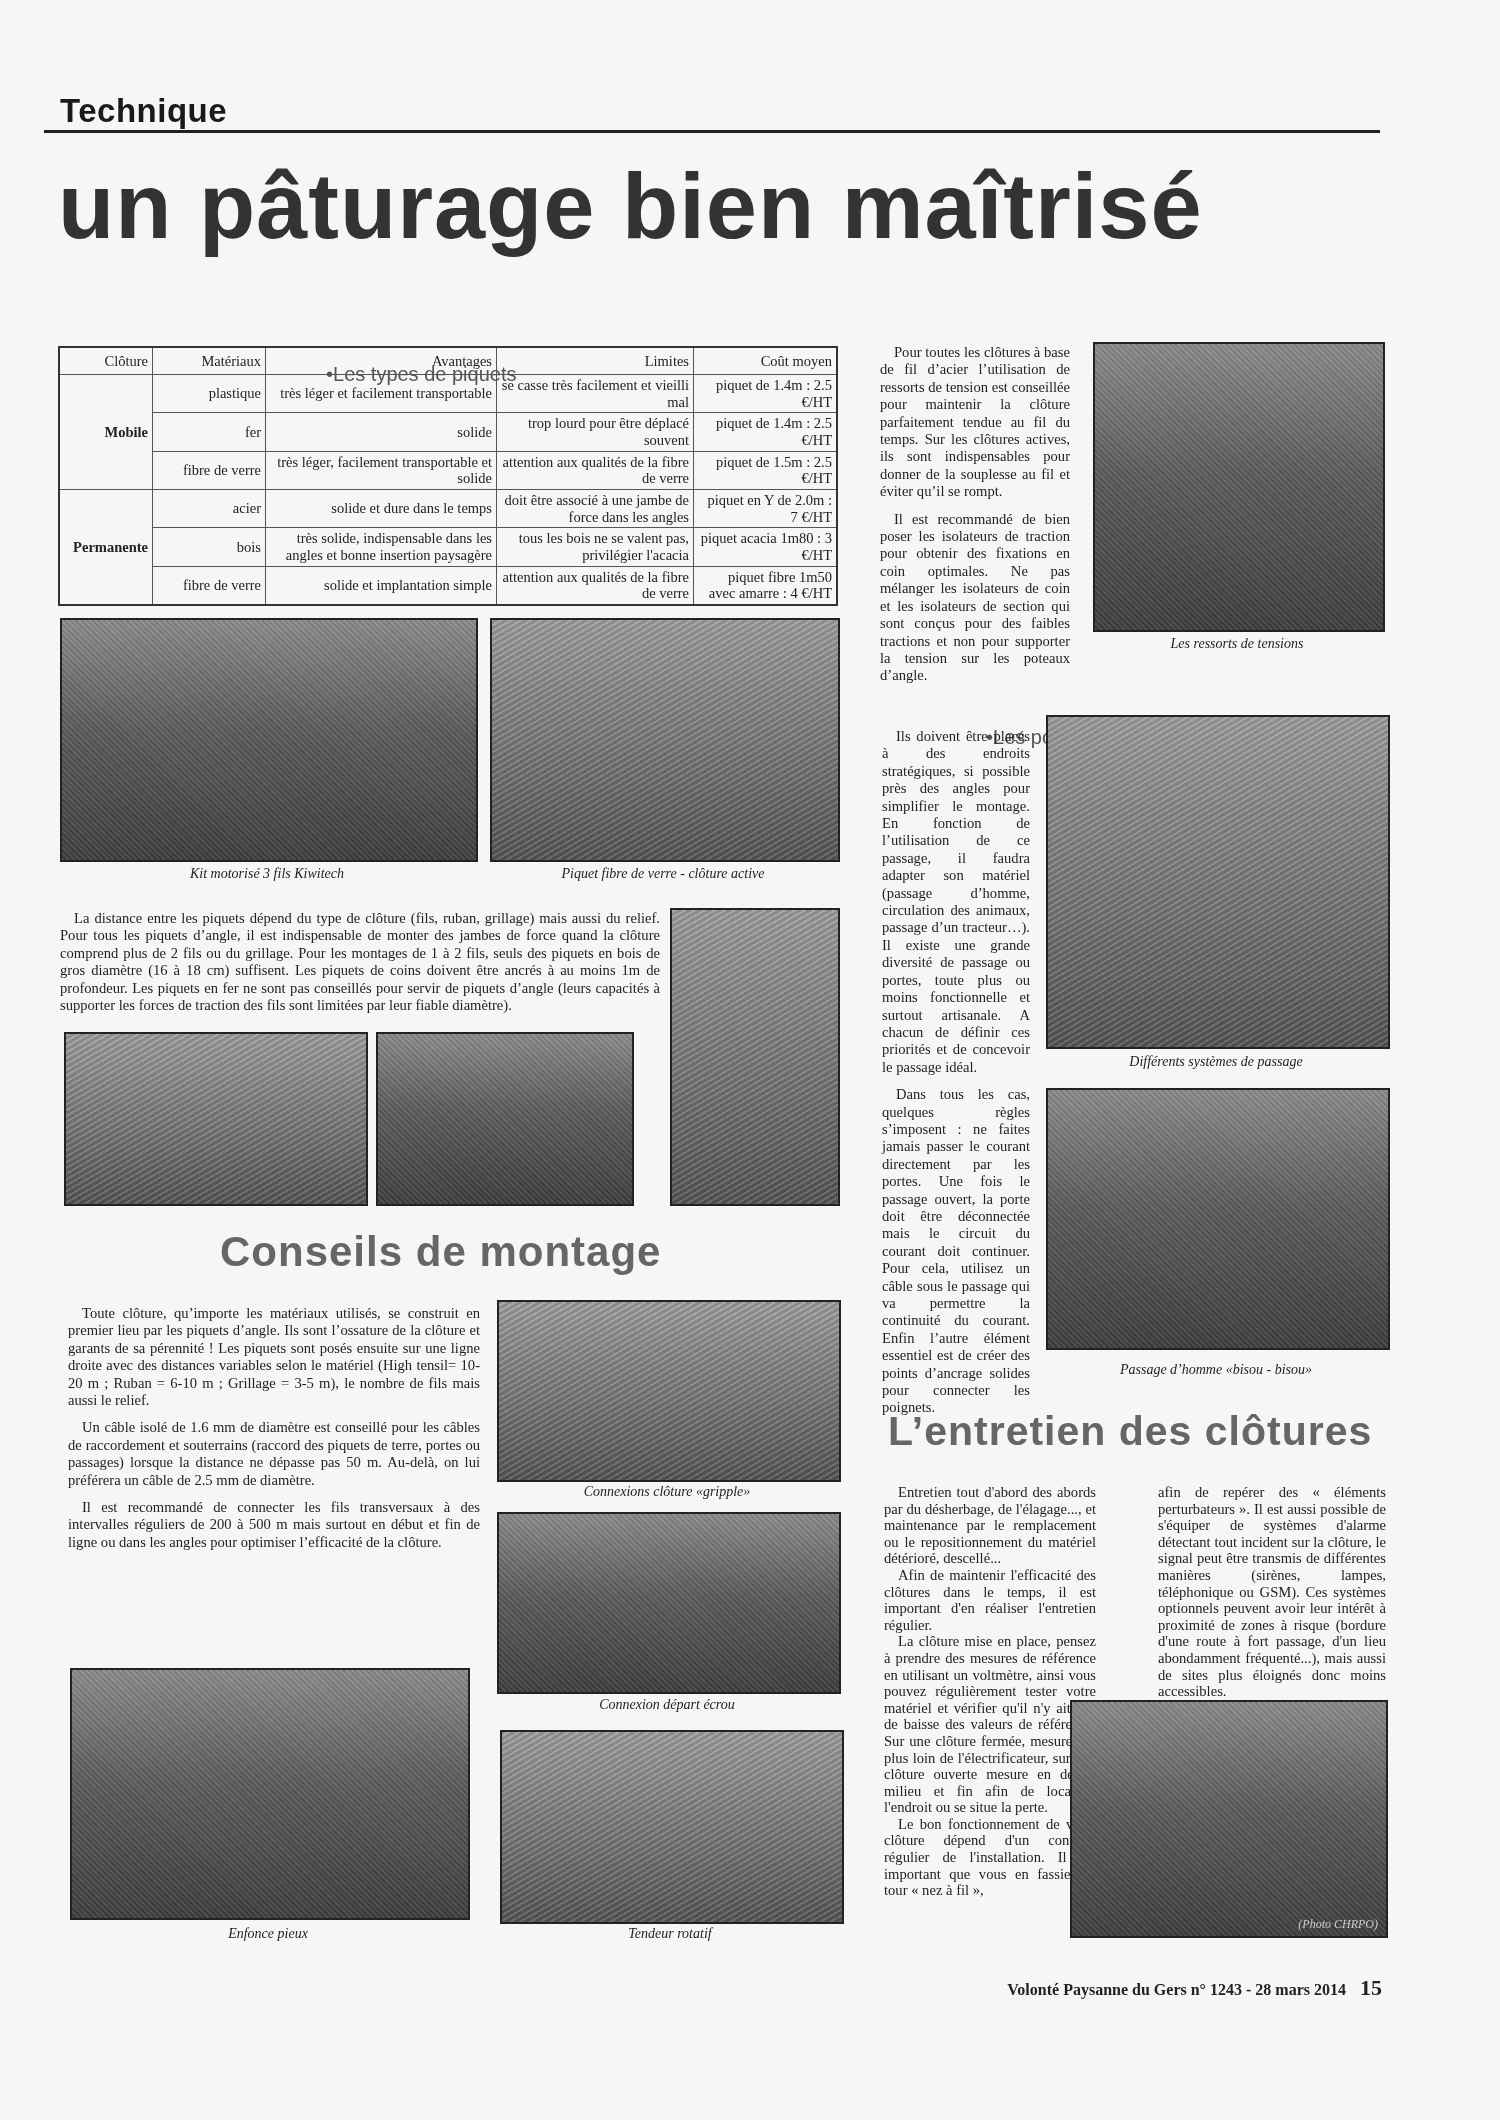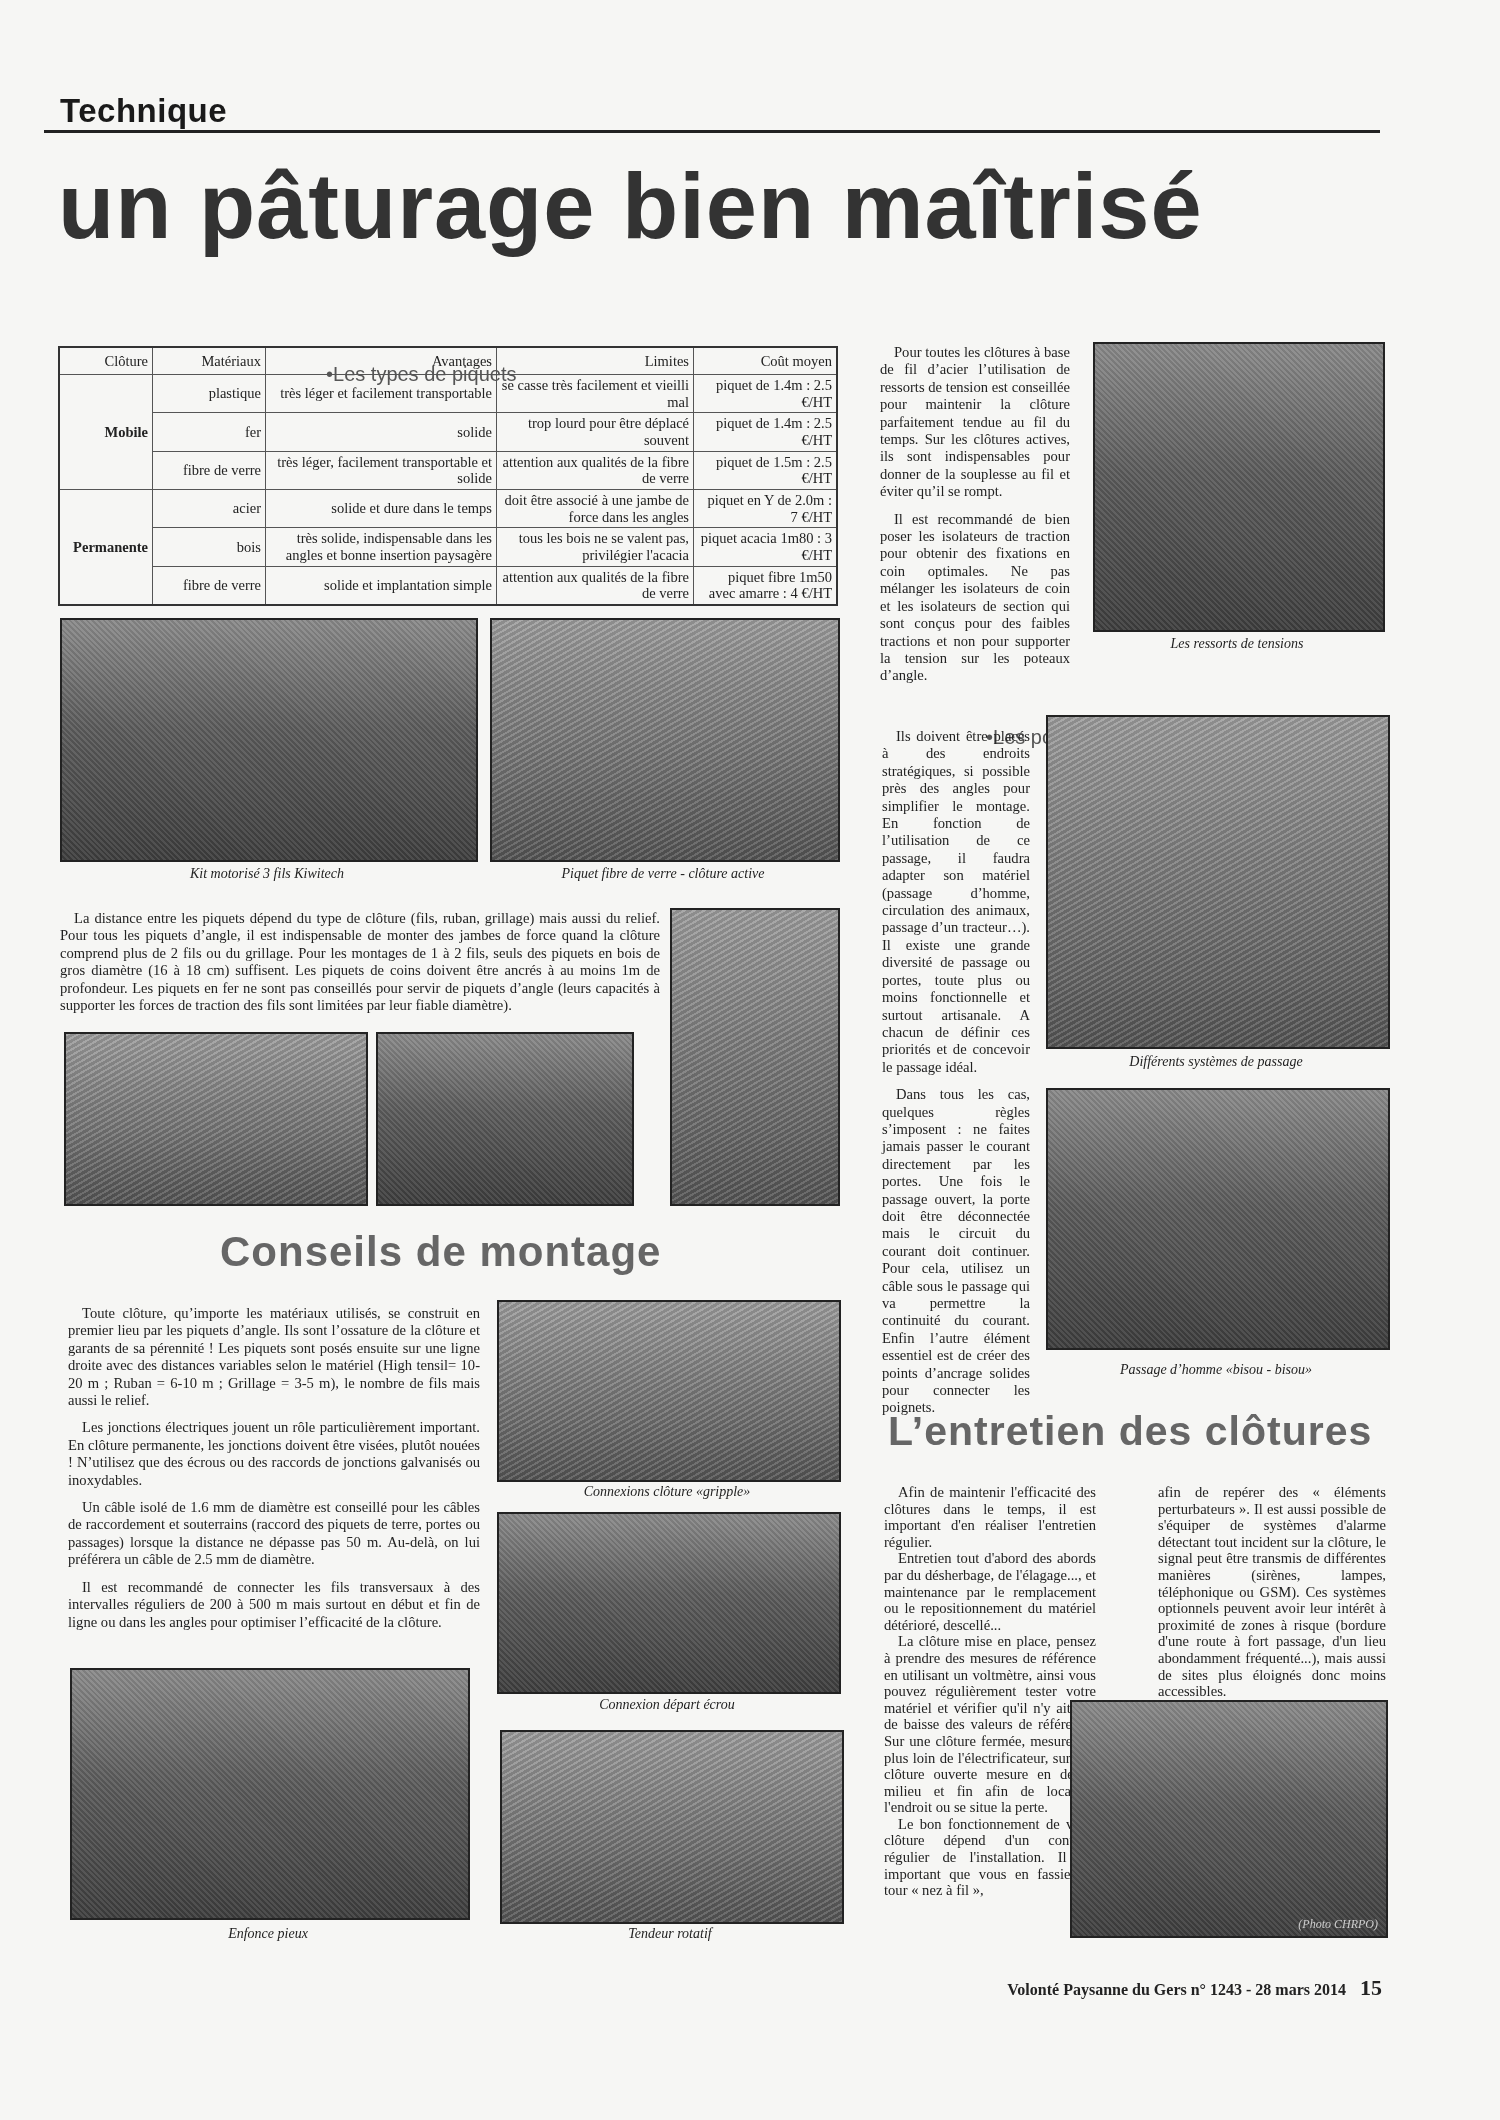--- a/index.html
+++ b/index.html
@@ -156,7 +156,6 @@
 <div class="abs big-section" style="left:220px; top:1228px;">Conseils de montage</div>
 <div class="abs body-text" style="left:68px; top:1305px; width:412px;">
   <p>Toute clôture, qu’importe les matériaux utilisés, se construit en premier lieu par les piquets d’angle. Ils sont l’ossature de la clôture et garants de sa pérennité ! Les piquets sont posés ensuite sur une ligne droite avec des distances variables selon le matériel (High tensil= 10-20 m ; Ruban = 6-10 m ; Grillage = 3-5 m), le nombre de fils mais aussi le relief.</p>
-  <p>Les jonctions électriques jouent un rôle particulièrement important. En clôture permanente, les jonctions doivent être visées, plutôt nouées ! N’utilisez que des écrous ou des raccords de jonctions galvanisés ou inoxydables.</p>
   <p>Un câble isolé de 1.6 mm de diamètre est conseillé pour les câbles de raccordement et souterrains (raccord des piquets de terre, portes ou passages) lorsque la distance ne dépasse pas 50 m. Au-delà, on lui préférera un câble de 2.5 mm de diamètre.</p>
   <p>Il est recommandé de connecter les fils transversaux à des intervalles réguliers de 200 à 500 m mais surtout en début et fin de ligne ou dans les angles pour optimiser l’efficacité de la clôture.</p>
 </div>

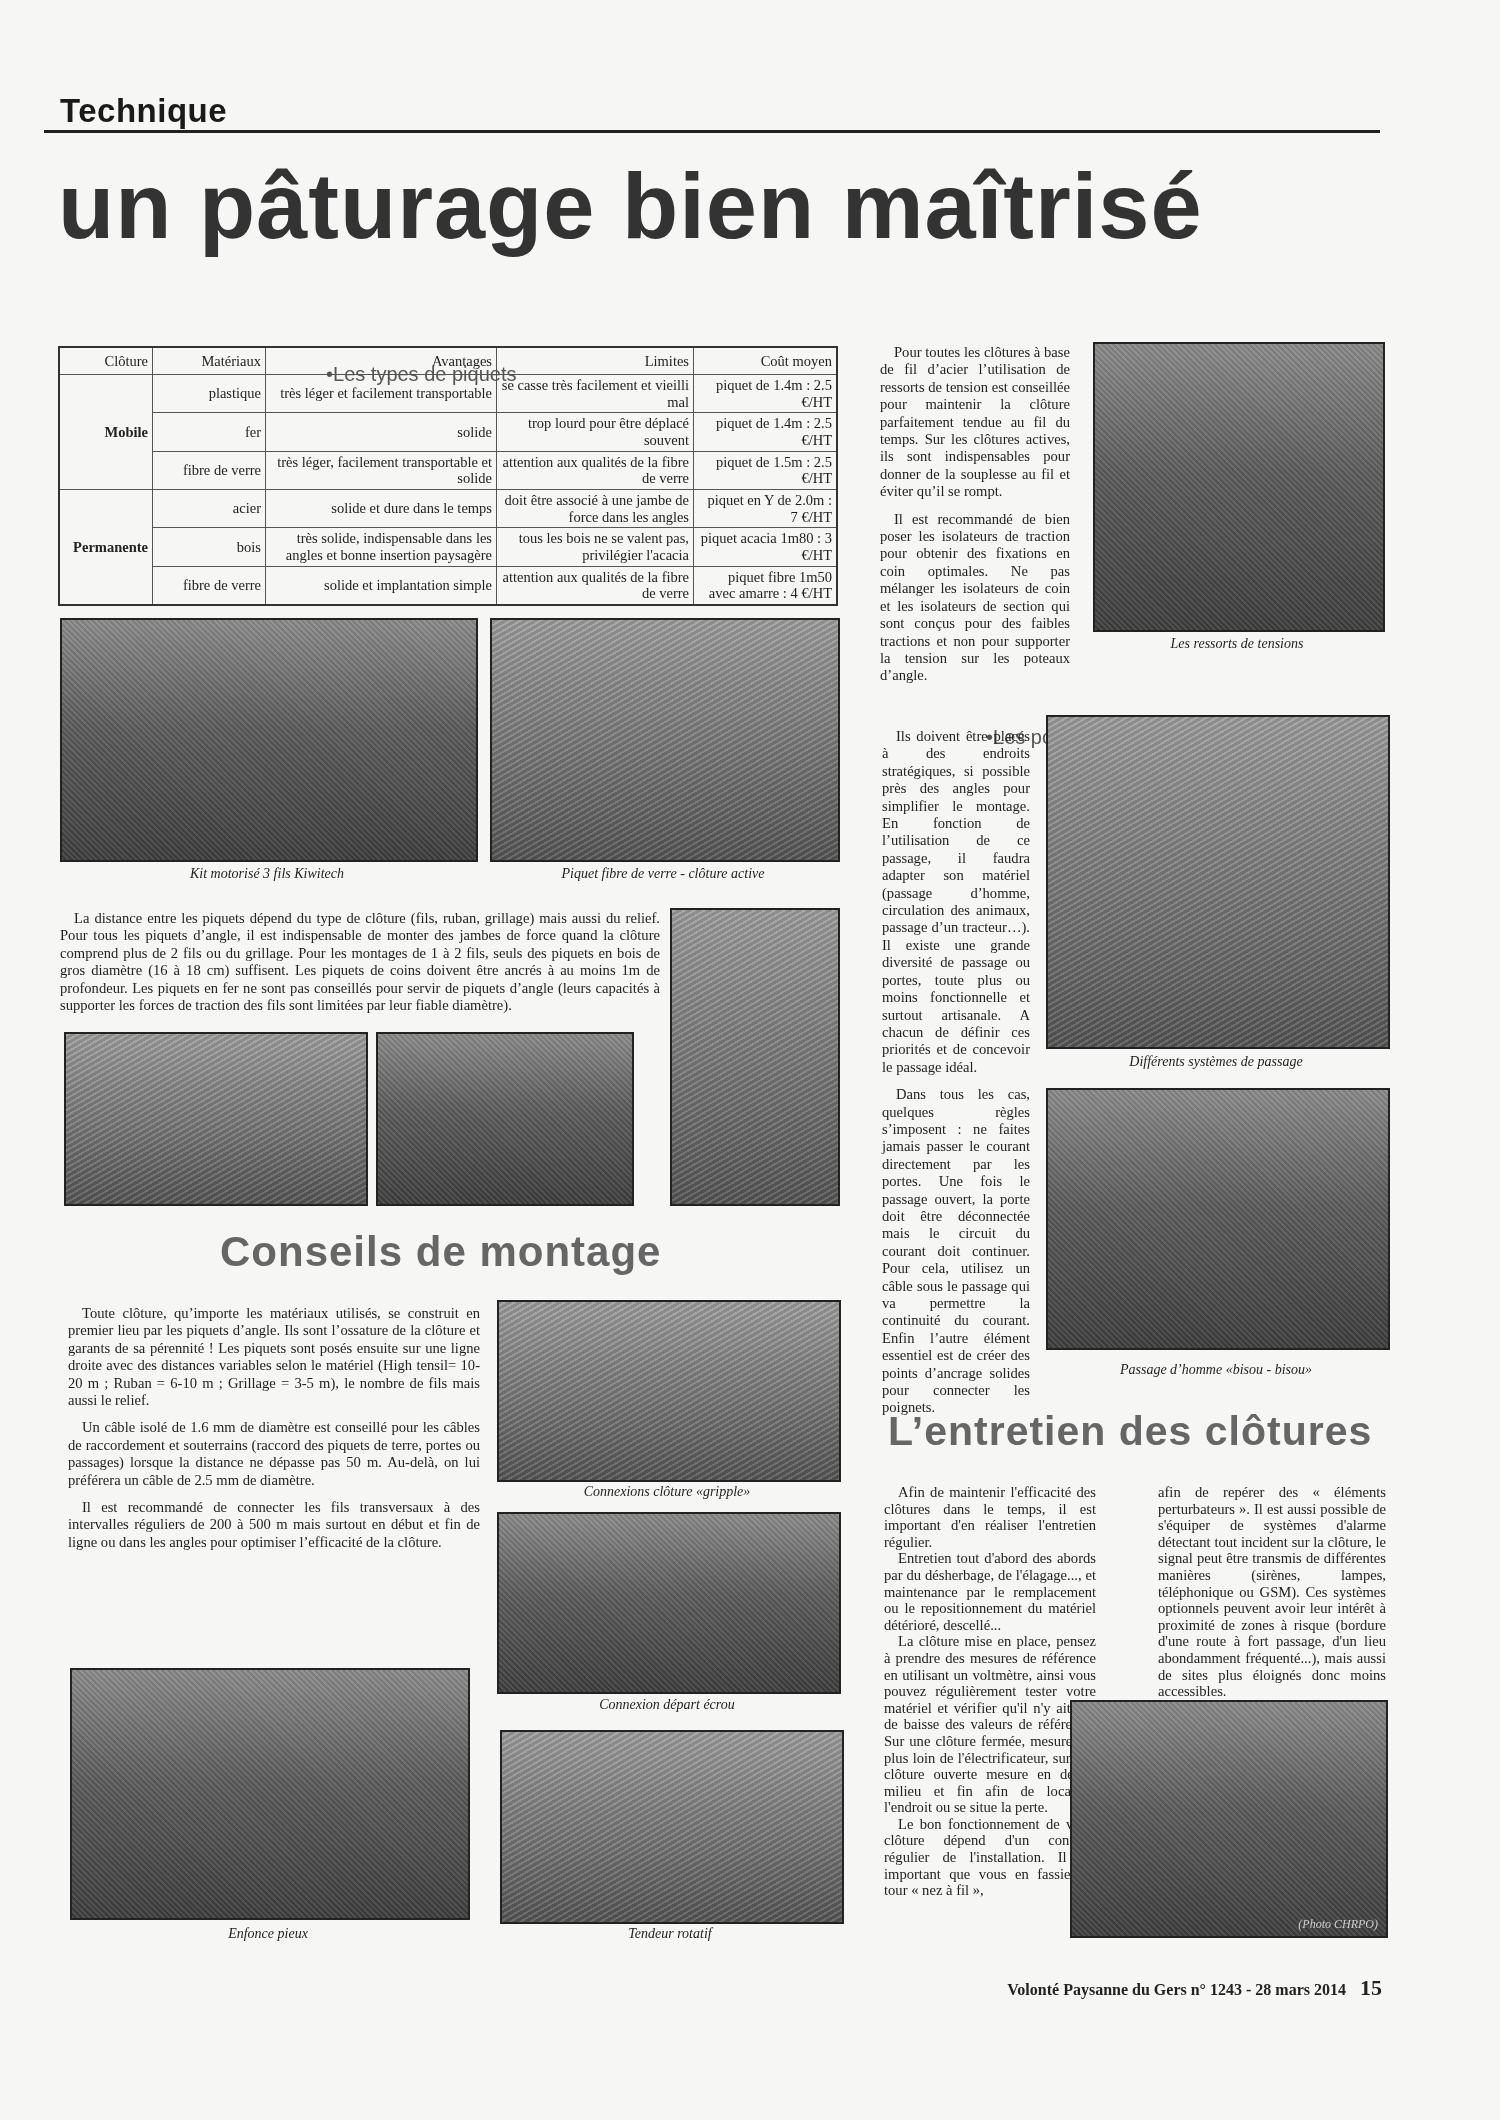--- a/index.html
+++ b/index.html
@@ -170,8 +170,8 @@
 
 <div class="abs big-section" style="left:888px; top:1408px; font-size:41px;">L’entretien des clôtures</div>
 <div class="abs body-text" style="left:884px; top:1484px; width:212px; line-height:16.6px;">
+  <p style="margin-bottom:0">Entretien tout d'abord des abords par du désherbage, de l'élagage..., et maintenance par le remplacement ou le repositionnement du matériel détérioré, descellé...</p>
   <p style="margin-bottom:0">Afin de maintenir l'efficacité des clôtures dans le temps, il est important d'en réaliser l'entretien régulier.</p>
-  <p style="margin-bottom:0">Entretien tout d'abord des abords par du désherbage, de l'élagage..., et maintenance par le remplacement ou le repositionnement du matériel détérioré, descellé...</p>
   <p style="margin-bottom:0">La clôture mise en place, pensez à prendre des mesures de référence en utilisant un voltmètre, ainsi vous pouvez régulièrement tester votre matériel et vérifier qu'il n'y ait pas de baisse des valeurs de référence. Sur une clôture fermée, mesurer au plus loin de l'électrificateur, sur une clôture ouverte mesure en début, milieu et fin afin de localiser l'endroit ou se situe la perte.</p>
   <p style="margin-bottom:0">Le bon fonctionnement de votre clôture dépend d'un contrôle régulier de l'installation. Il est important que vous en fassiez le tour « nez à fil »,</p>
 </div>

